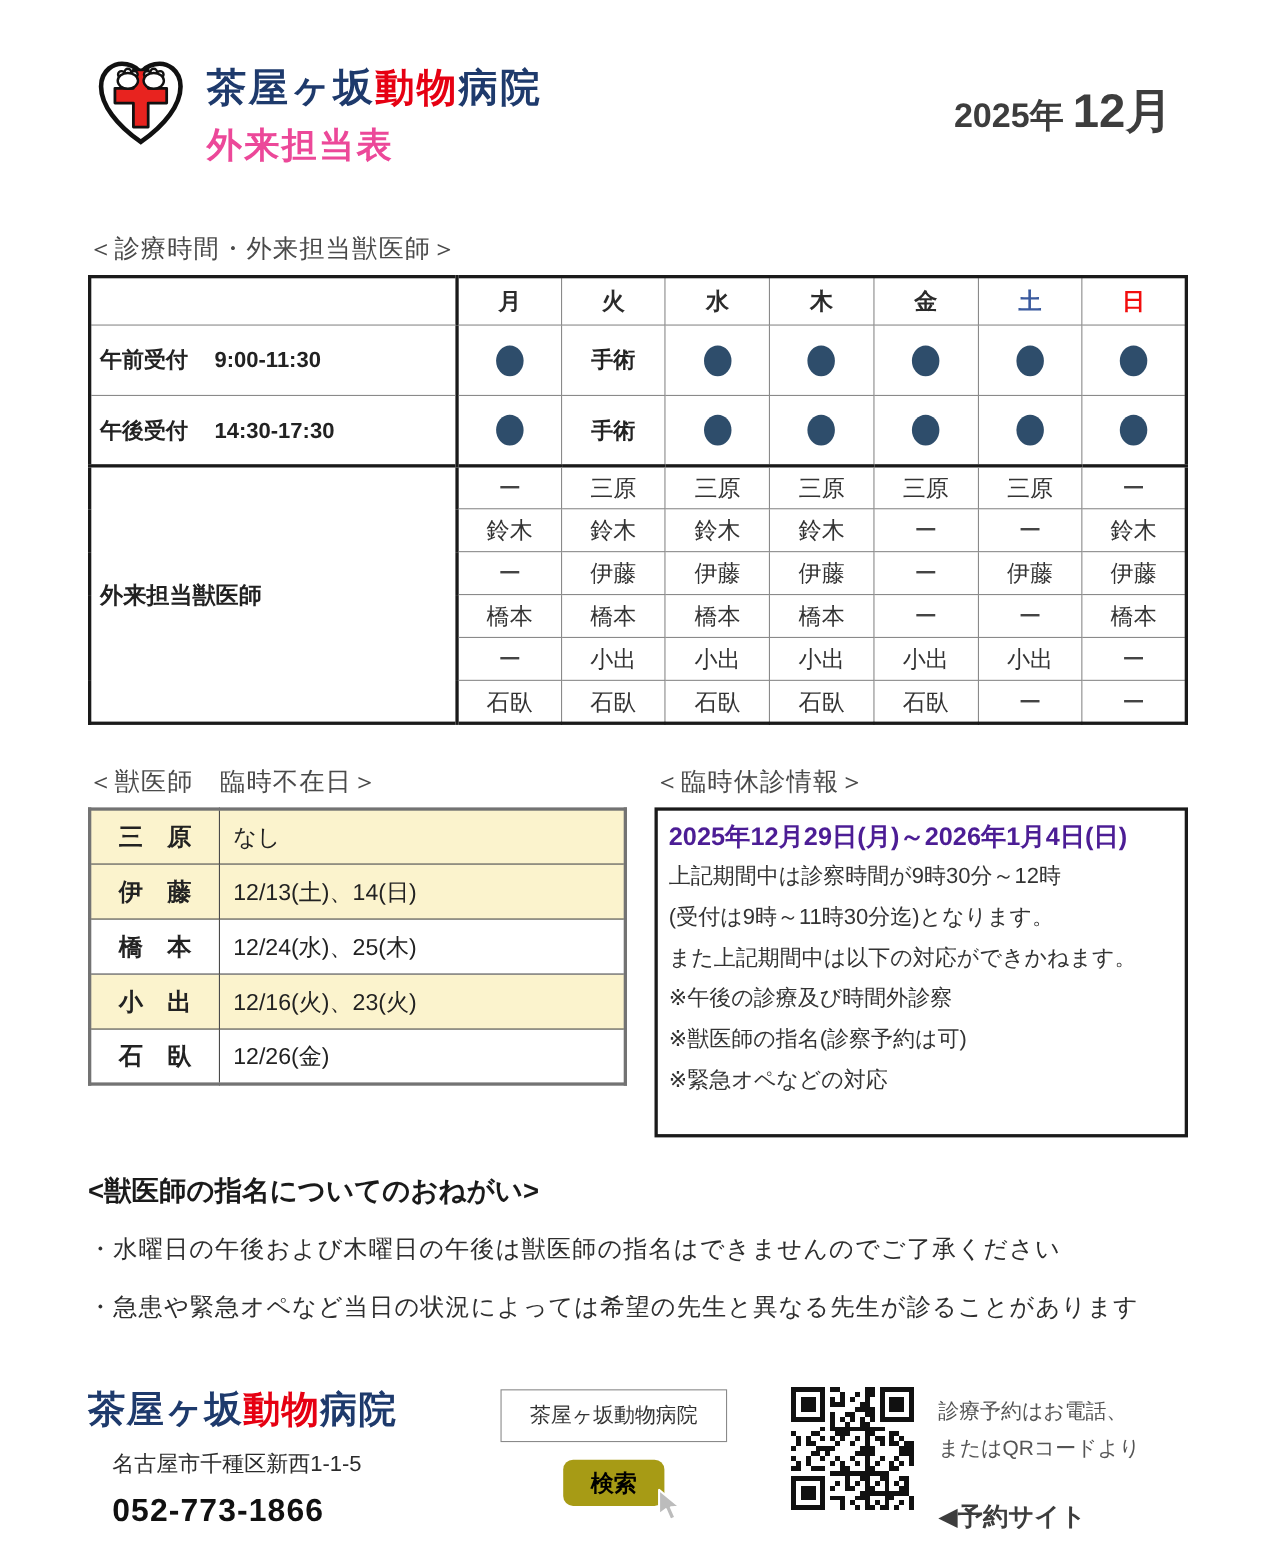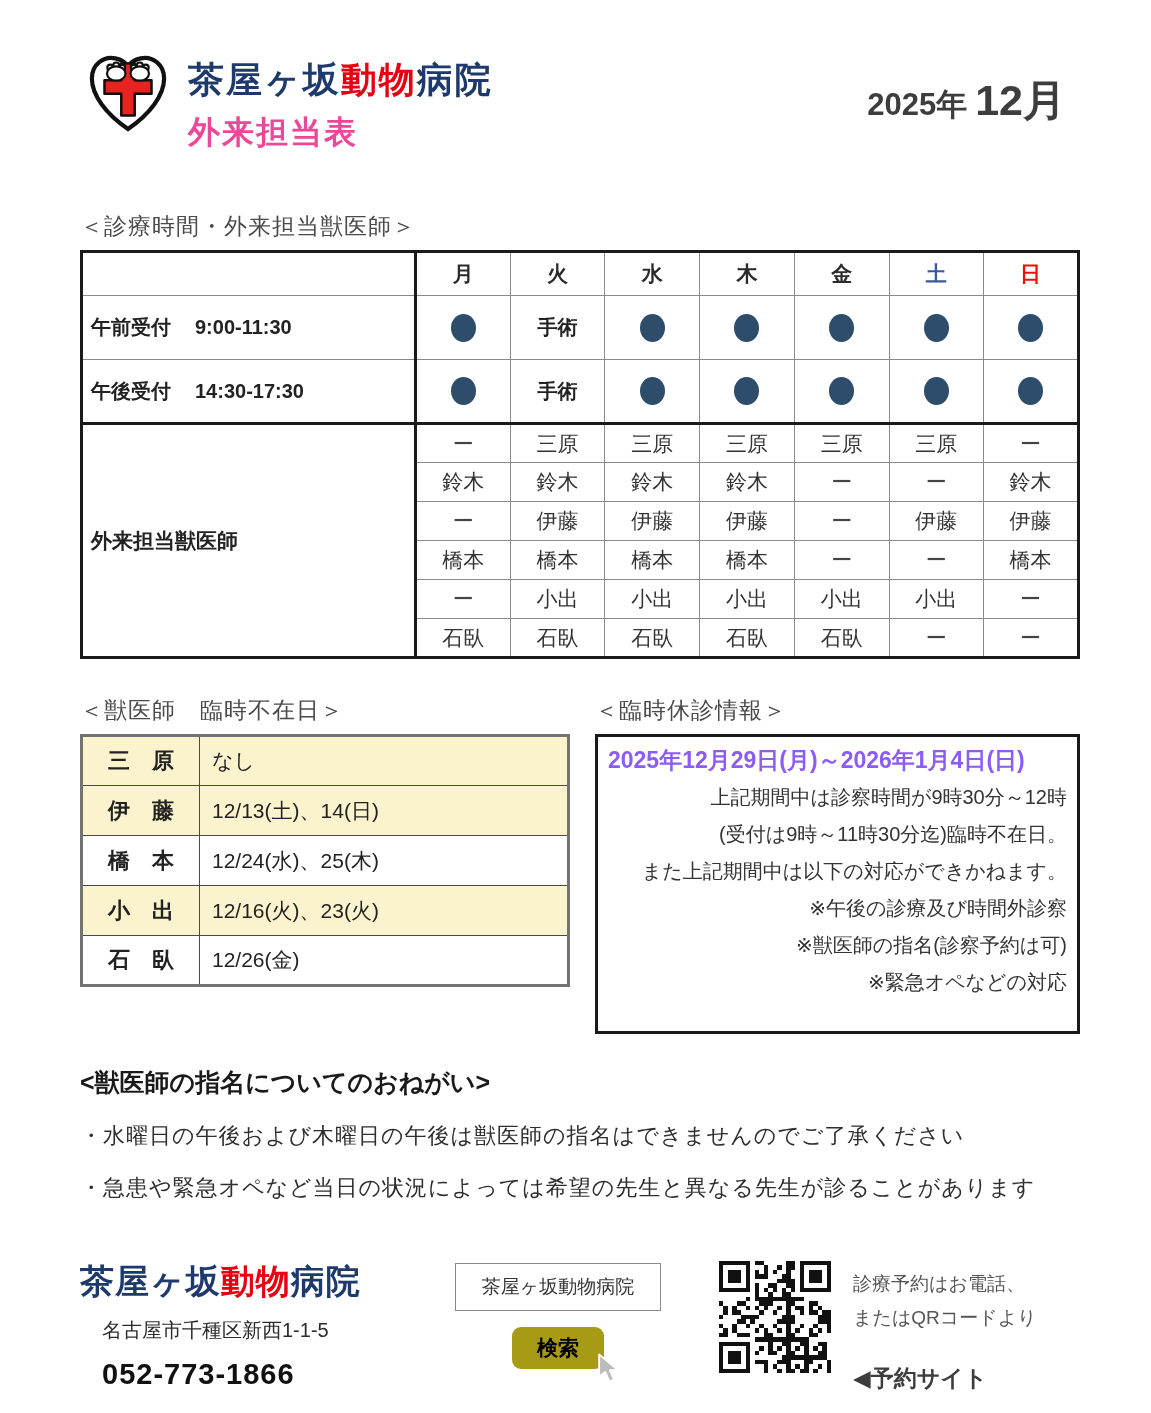--- a/index.html
+++ b/index.html
@@ -59,7 +59,7 @@
   .ab-dates { font-size: 21px; color:#222; padding-left: 12px; }
 
   .closure-box { width: 485px; height: 300px; border: 3px solid #1a1a1a; padding: 5px 10px; background:#fff; }
-  .closure-period { font-size: 23px; font-weight: bold; color:#8b5cf6; line-height: 37px; }
+  .closure-period { font-size: 23px; font-weight: bold; color:#4c1d95; line-height: 37px; }
   .closure-line { font-size: 20px; color:#333; line-height: 37px; text-align: right; }
 
   

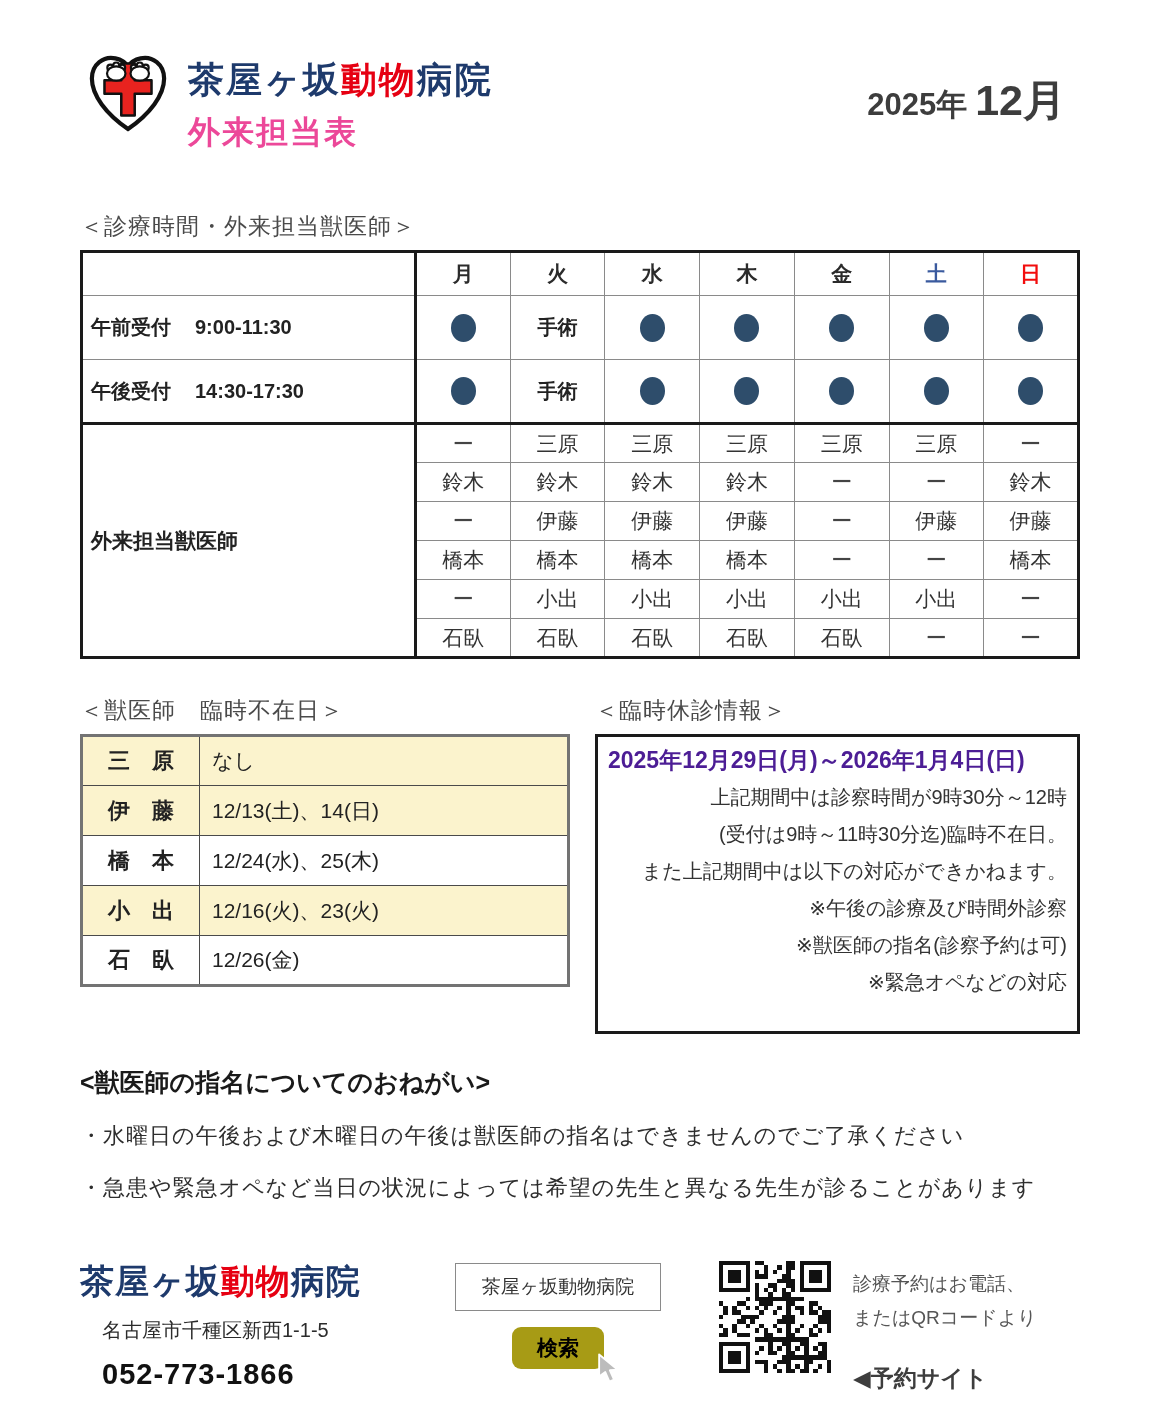--- a/index.html
+++ b/index.html
@@ -60,7 +60,7 @@
 
   .closure-box { width: 485px; height: 300px; border: 3px solid #1a1a1a; padding: 5px 10px; background:#fff; }
   .closure-period { font-size: 23px; font-weight: bold; color:#4c1d95; line-height: 37px; }
-  .closure-line { font-size: 20px; color:#333; line-height: 37px; text-align: right; }
+  .closure-line { font-size: 20px; color:#333; line-height: 37px; }
 
   
   .notes { margin-top: 32px; }

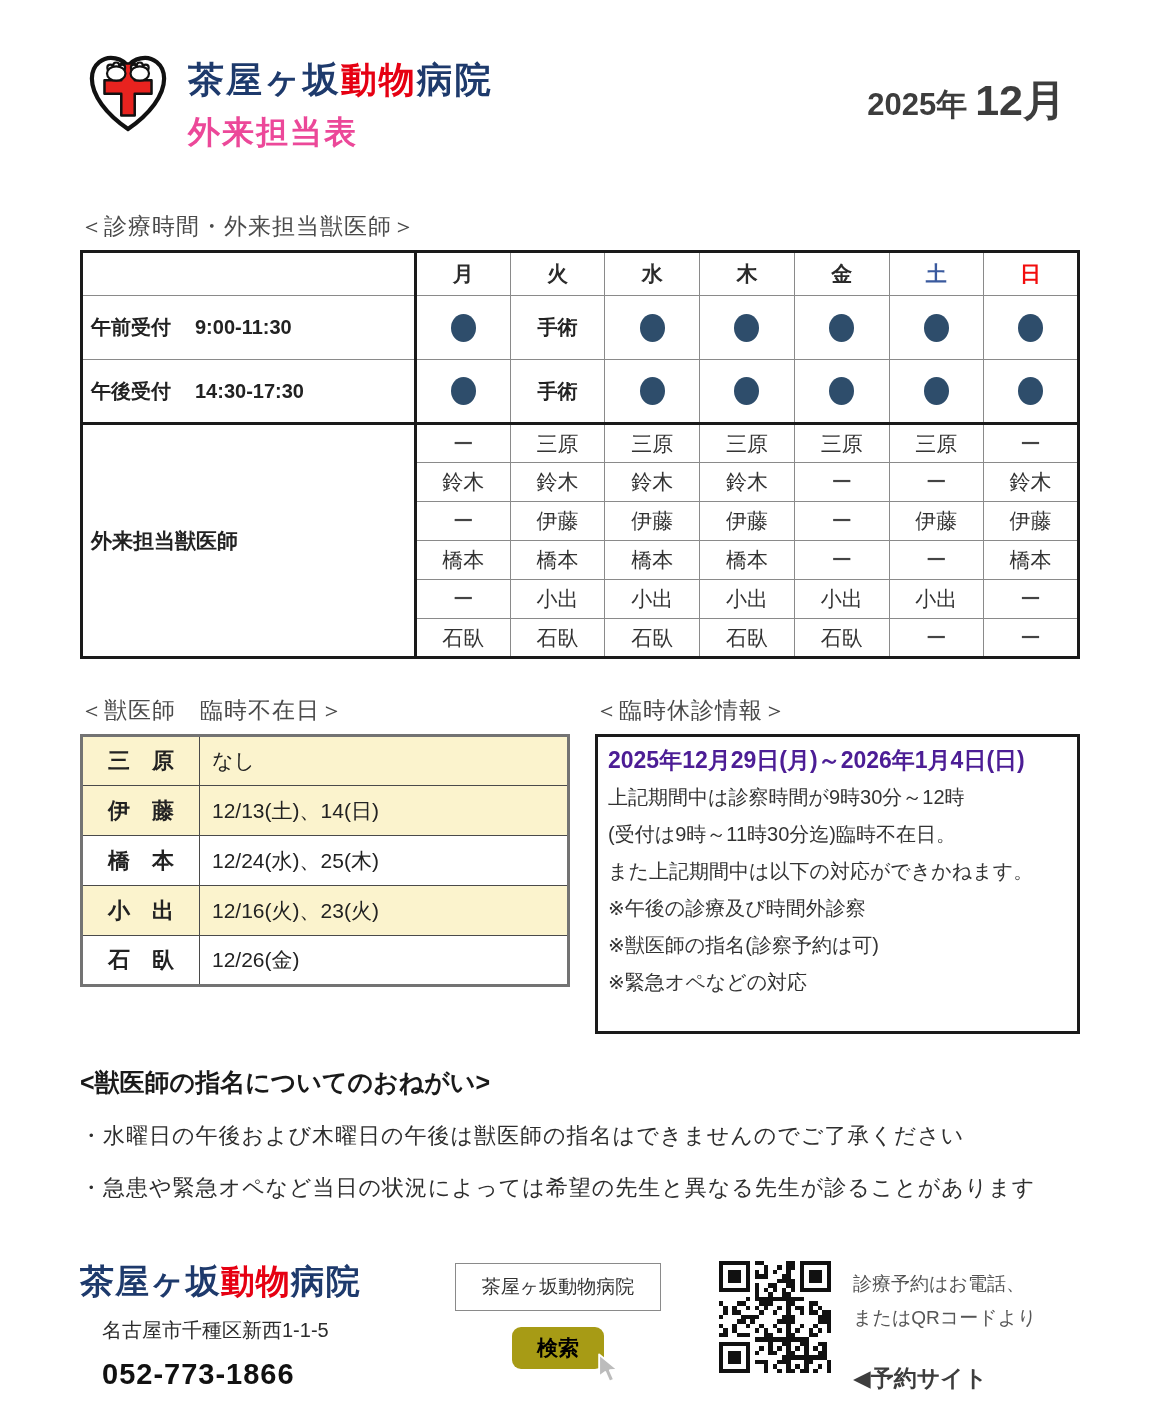--- a/index.html
+++ b/index.html
@@ -251,7 +251,7 @@
           <div class="closure-period">2025年12月29日(月)～2026年1月4日(日)</div>
           <div id="closure-lines">
               <div class="closure-line">上記期間中は診察時間が9時30分～12時</div>
-              <div class="closure-line">(受付は9時～11時30分迄)臨時不在日。</div>
+              <div class="closure-line">(受付は9時～11時30分迄)となります。</div>
               <div class="closure-line">また上記期間中は以下の対応ができかねます。</div>
               <div class="closure-line">※午後の診療及び時間外診察</div>
               <div class="closure-line">※獣医師の指名(診察予約は可)</div>

